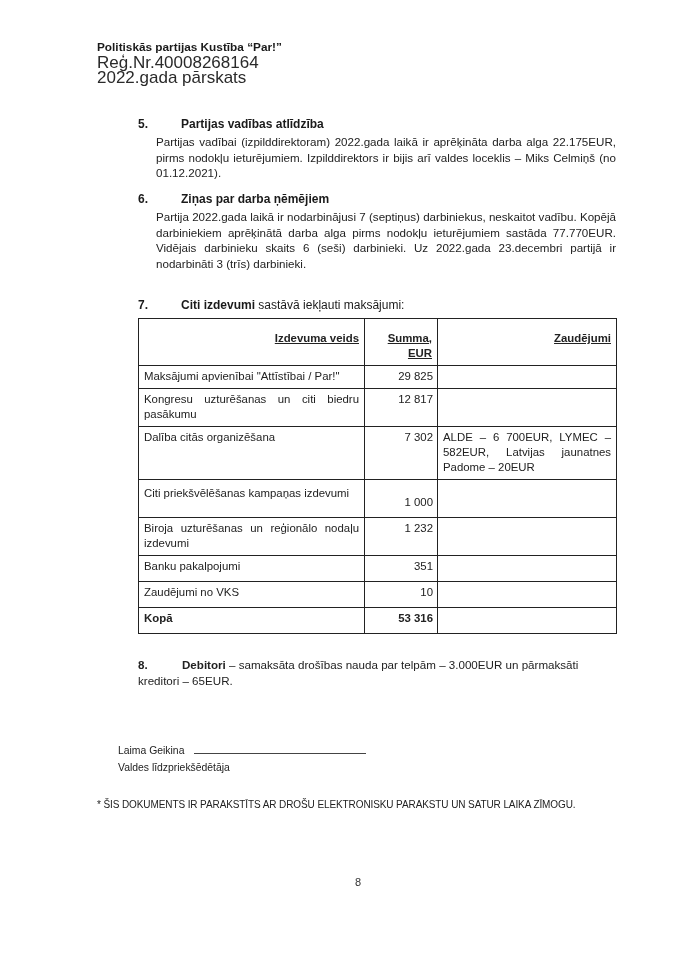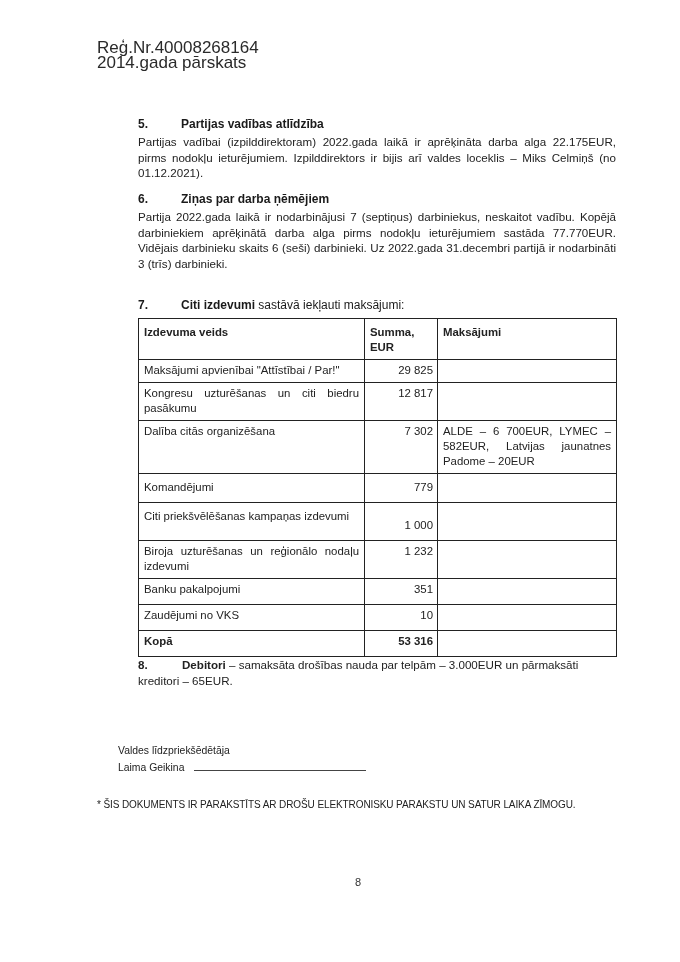--- a/index.html
+++ b/index.html
@@ -57,6 +57,7 @@
 <body>
 
 <div class="header">
+  <div class="org">Politiskās partijas Kustība “Par!”</div>
   <div class="line">Reģ.Nr.40008268164</div>
   <div class="line">2014.gada pārskats</div>
 </div>

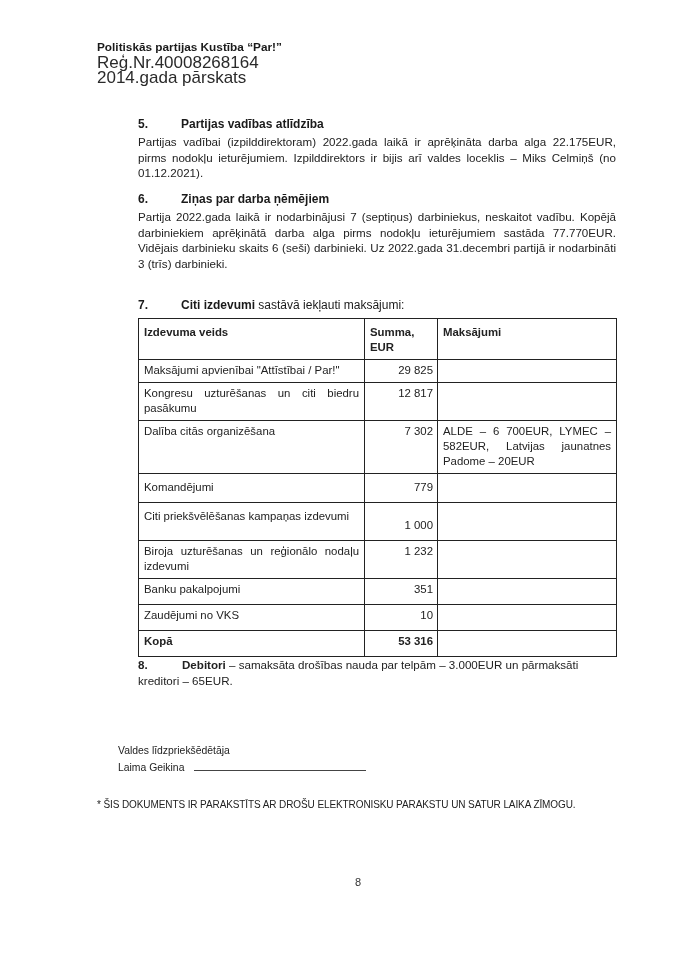--- a/index.html
+++ b/index.html
@@ -59,7 +59,7 @@
 <div class="header">
   <div class="org">Politiskās partijas Kustība “Par!”</div>
   <div class="line">Reģ.Nr.40008268164</div>
-  <div class="line">2014.gada pārskats</div>
+  <div class="line">2022.gada pārskats</div>
 </div>
 
 <div class="section" id="s5">

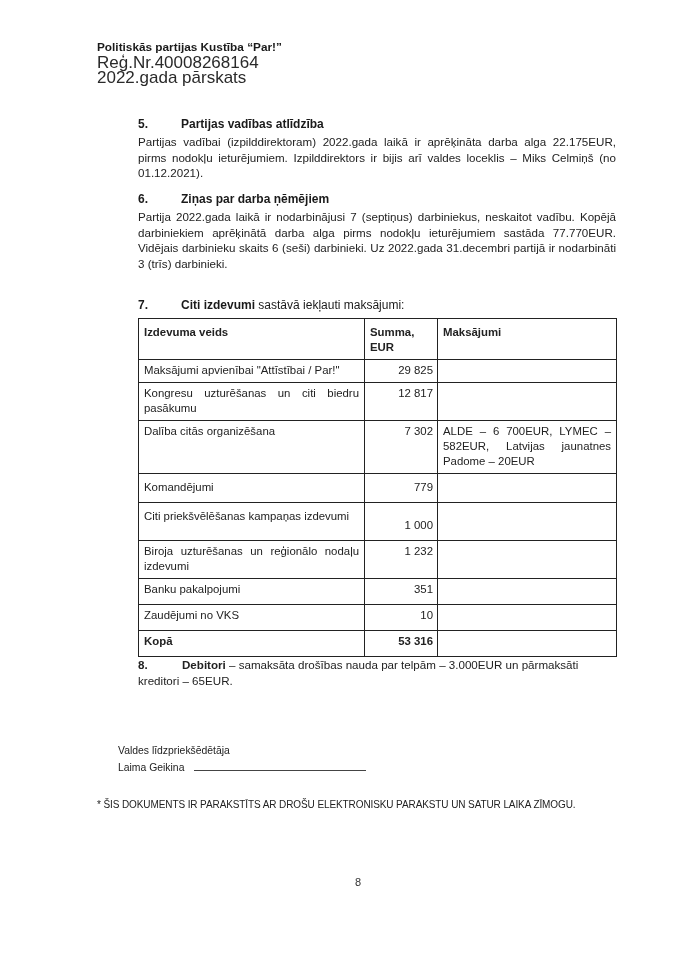--- a/index.html
+++ b/index.html
@@ -15,7 +15,7 @@
     .section { position: absolute; left: 138px; width: 478px; }
     .sec-title { font-weight: bold; font-size: 12px; display: flex; }
     .sec-num { width: 43px; display: inline-block; }
-    .para { text-align: justify; line-height: 15.5px; margin-top: 3px; color: #222; }
+    .para { text-align: justify; line-height: 15.5px; margin-top: 3px; color: #222; margin-left: 18px; }
 
     #s5 { top: 117px; }
     #s6 { top: 192px; }

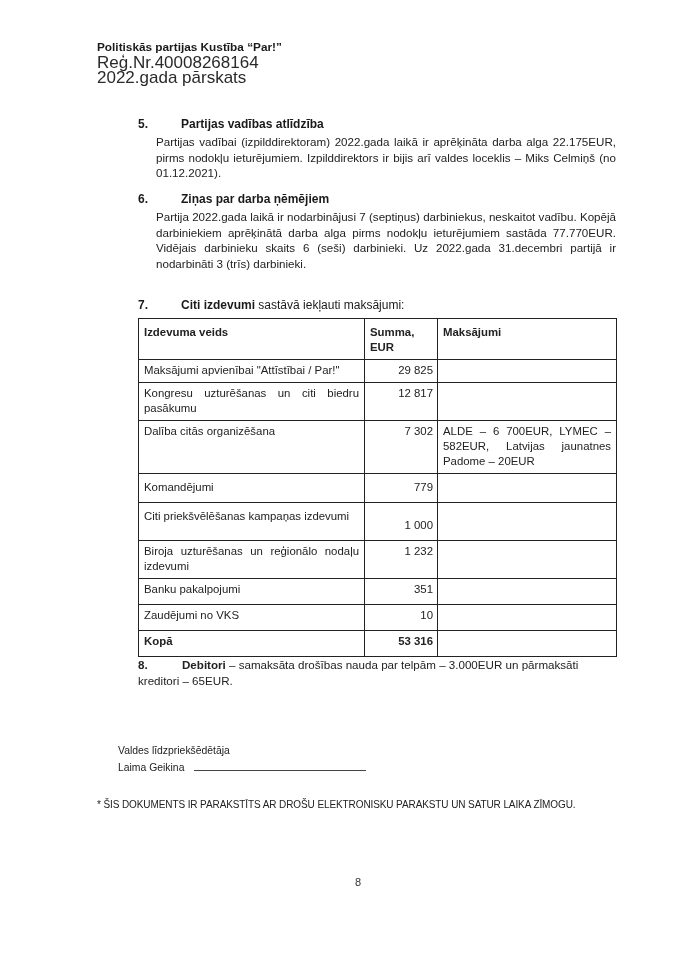--- a/index.html
+++ b/index.html
@@ -75,7 +75,7 @@
     <span class="sec-num">6.</span>
     <span>Ziņas par darba ņēmējiem</span>
   </div>
-  <div class="para">Partija 2022.gada laikā ir nodarbinājusi 7 (septiņus) darbiniekus, neskaitot vadību. Kopējā darbiniekiem aprēķinātā darba alga pirms nodokļu ieturējumiem sastāda 77.770EUR. Vidējais darbinieku skaits 6 (seši) darbinieki. Uz 2022.gada 31.decembri partijā ir nodarbināti 3 (trīs) darbinieki.</div>
+  <div class="para">Partija 2022.gada laikā ir nodarbinājusi 7 (septiņus) darbiniekus, neskaitot vadību. Kopējā darbiniekiem aprēķinātā darba alga pirms nodokļu ieturējumiem sastāda 77.770EUR. Vidējais darbinieku skaits 6 (seši) darbinieki. Uz 2022.gada 23.decembri partijā ir nodarbināti 3 (trīs) darbinieki.</div>
 </div>
 
 <div class="section" id="s7">

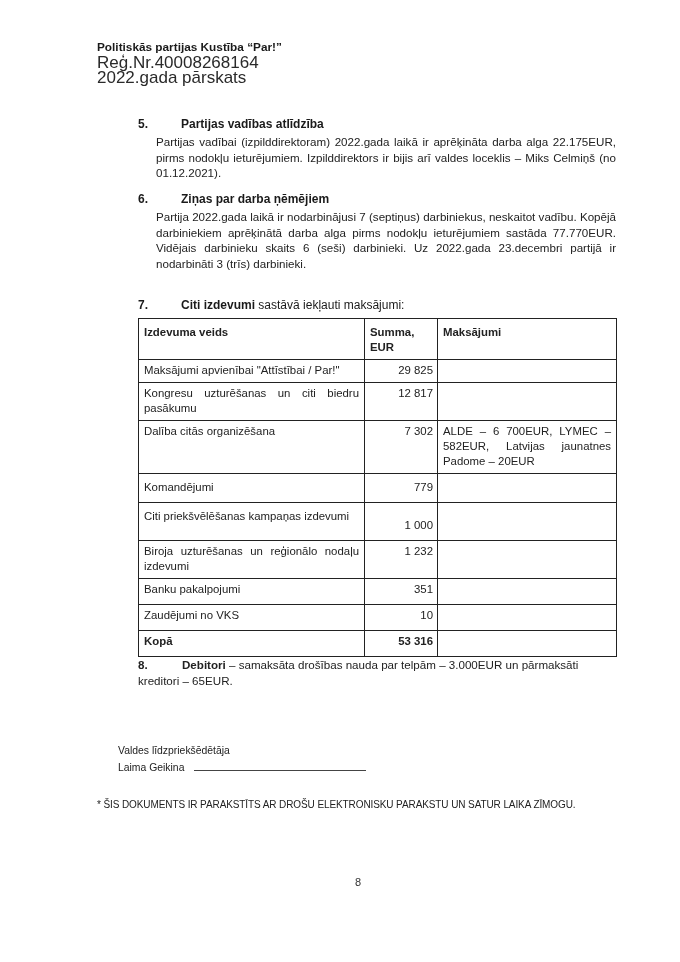--- a/index.html
+++ b/index.html
@@ -30,7 +30,7 @@
       border: 1px solid #222; vertical-align: top;
       padding: 3px 5px 4px 5px; line-height: 15px; color: #222;
     }
-    table.exp th { font-weight: bold; text-align: left; padding-top: 6px; height: 30px; }
+    table.exp th { font-weight: bold; text-align: right; padding-top: 12px; height: 30px; text-decoration: underline; }
     table.exp col.c1 { width: 226px; }
     table.exp col.c2 { width: 73px; }
     table.exp td.num { text-align: right; padding-right: 4px; }

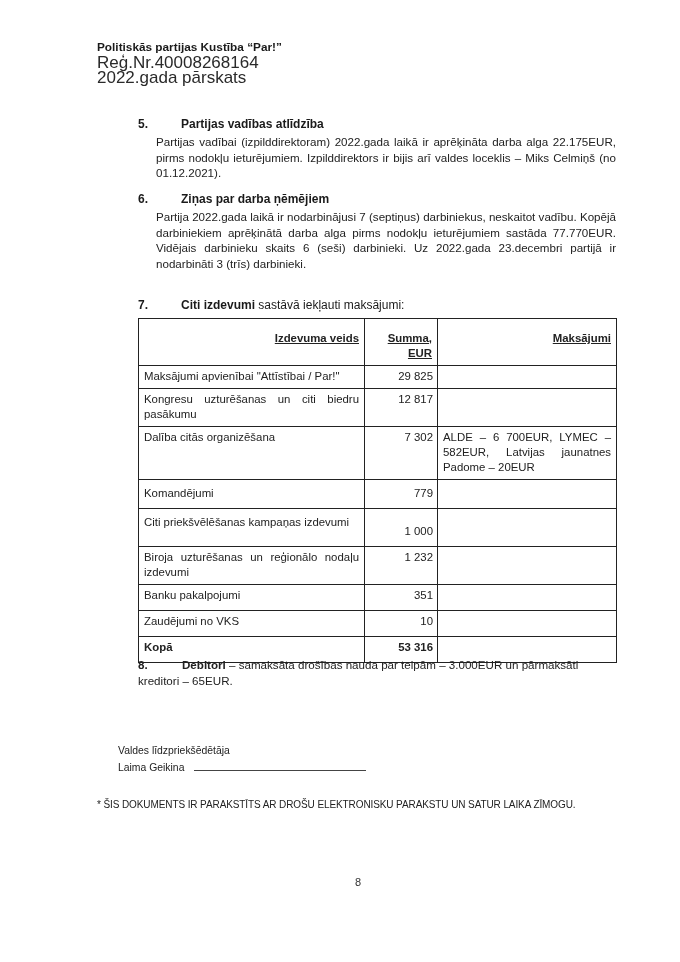--- a/index.html
+++ b/index.html
@@ -97,7 +97,7 @@
     <tr>
       <th>Izdevuma veids</th>
       <th>Summa, EUR</th>
-      <th>Maksājumi</th>
+      <th>Zaudējumi</th>
     </tr>
   </thead>
   <tbody>

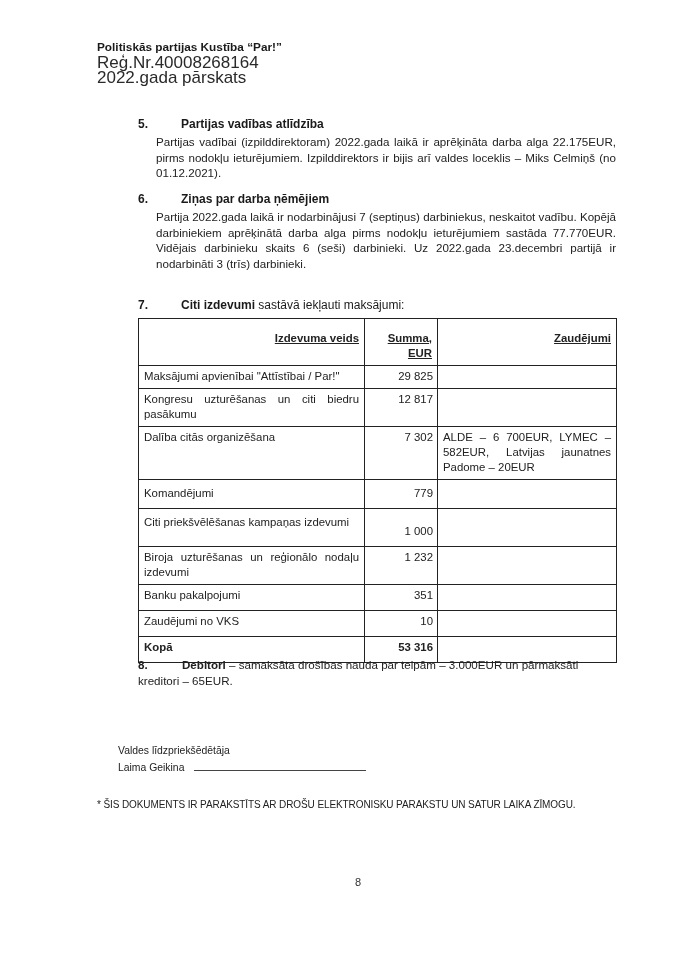--- a/index.html
+++ b/index.html
@@ -117,11 +117,6 @@
       <td class="comment">ALDE – 6 700EUR, LYMEC – 582EUR, Latvijas jaunatnes Padome – 20EUR</td>
     </tr>
     <tr class="tall1">
-      <td class="name" style="padding-top:6px;">Komandējumi</td>
-      <td class="num" style="padding-top:6px;">779</td>
-      <td class="comment"></td>
-    </tr>
-    <tr class="tall1">
       <td class="name" style="padding-top:6px;">Citi priekšvēlēšanas kampaņas izdevumi</td>
       <td class="num" style="padding-top:15px;margin-top:8px;">1 000</td>
       <td class="comment"></td>

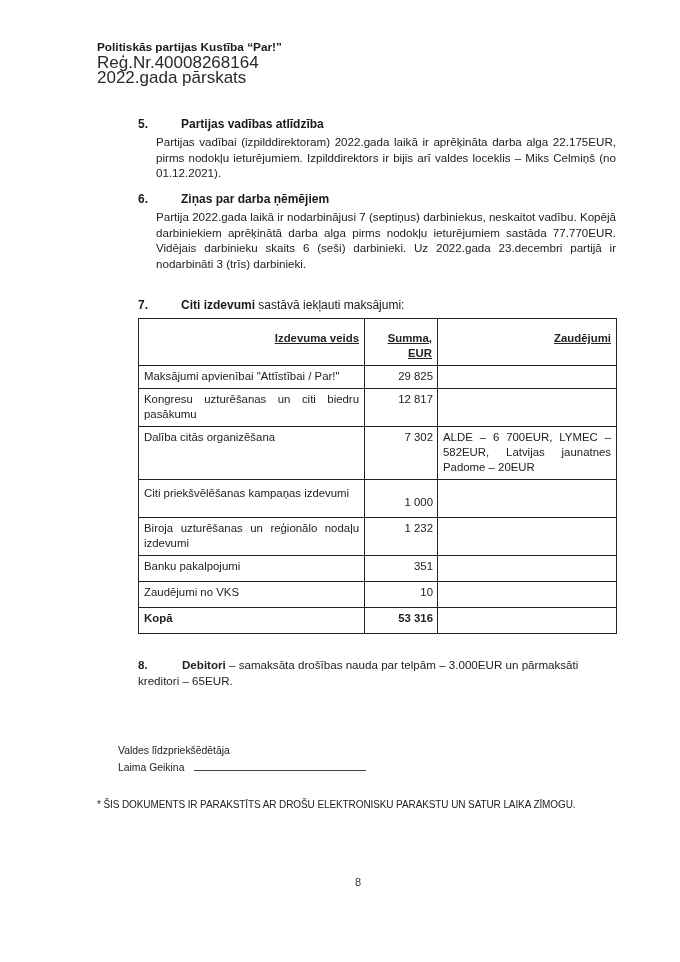--- a/index.html
+++ b/index.html
@@ -149,10 +149,10 @@
 </div>
 
 <div class="sign">
-  <div>Valdes līdzpriekšēdētāja</div>
   <div>
     <span>Laima Geikina</span><span class="line-fill"></span>
   </div>
+  <div>Valdes līdzpriekšēdētāja</div>
 </div>
 
 <div class="notice">

